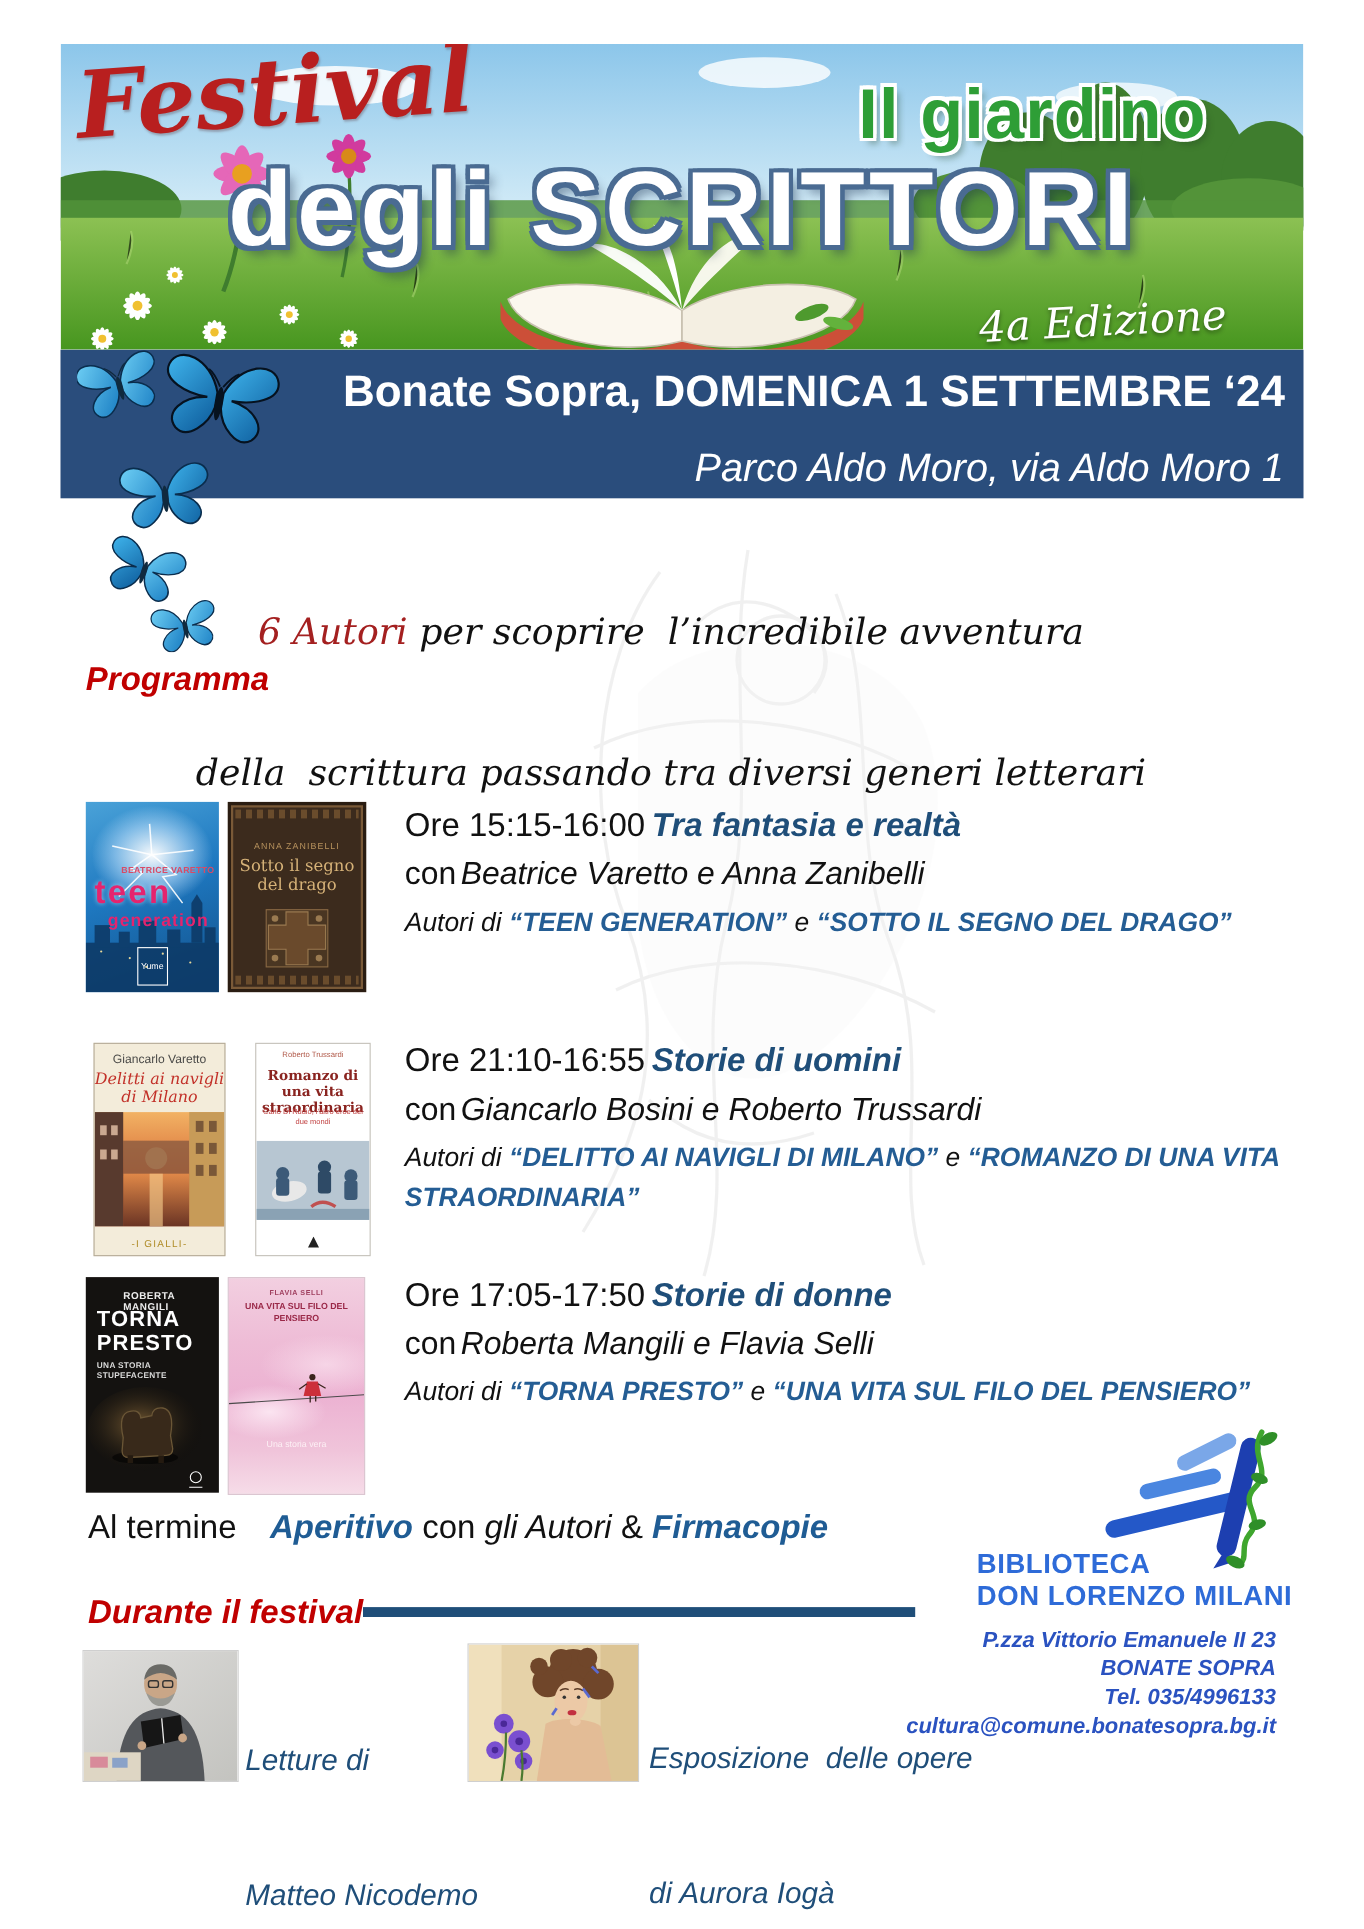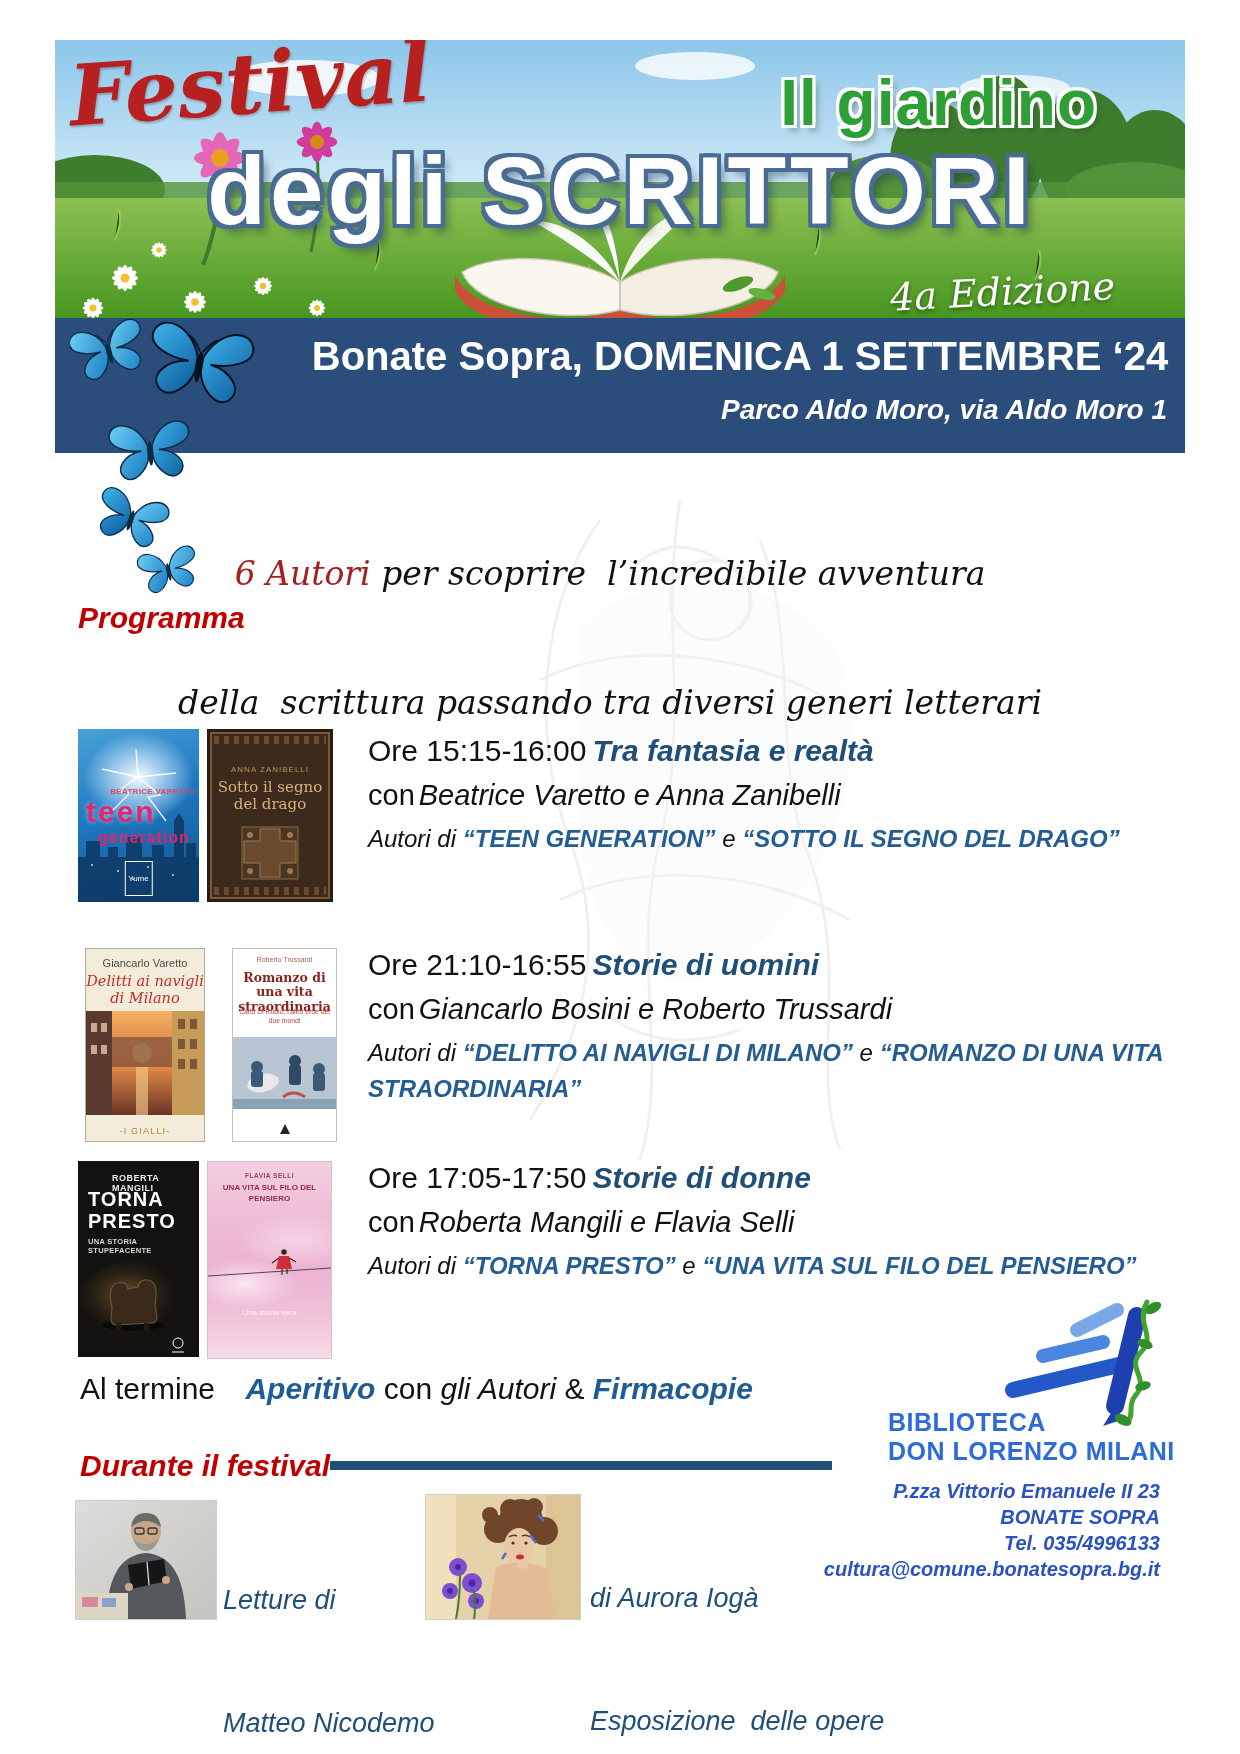--- a/index.html
+++ b/index.html
@@ -26,7 +26,7 @@
   #event-banner{left:55px;top:318px;width:1130px;height:135px;background:#2a4d7c;z-index:1;}
   .banner-line1{position:absolute;left:250px;top:16px;width:870px;text-align:center;color:#fff;
       font-size:40px;font-weight:bold;}
-  .banner-line2{position:absolute;right:18px;top:76px;color:#fff;font-size:28px;font-weight:bold;font-style:italic;}
+  .banner-line2{position:absolute;right:18px;top:86px;color:#fff;font-size:36px;font-weight:normal;font-style:italic;}
   #butterflies{left:70px;top:308px;width:215px;height:285px;z-index:2;}
 
   

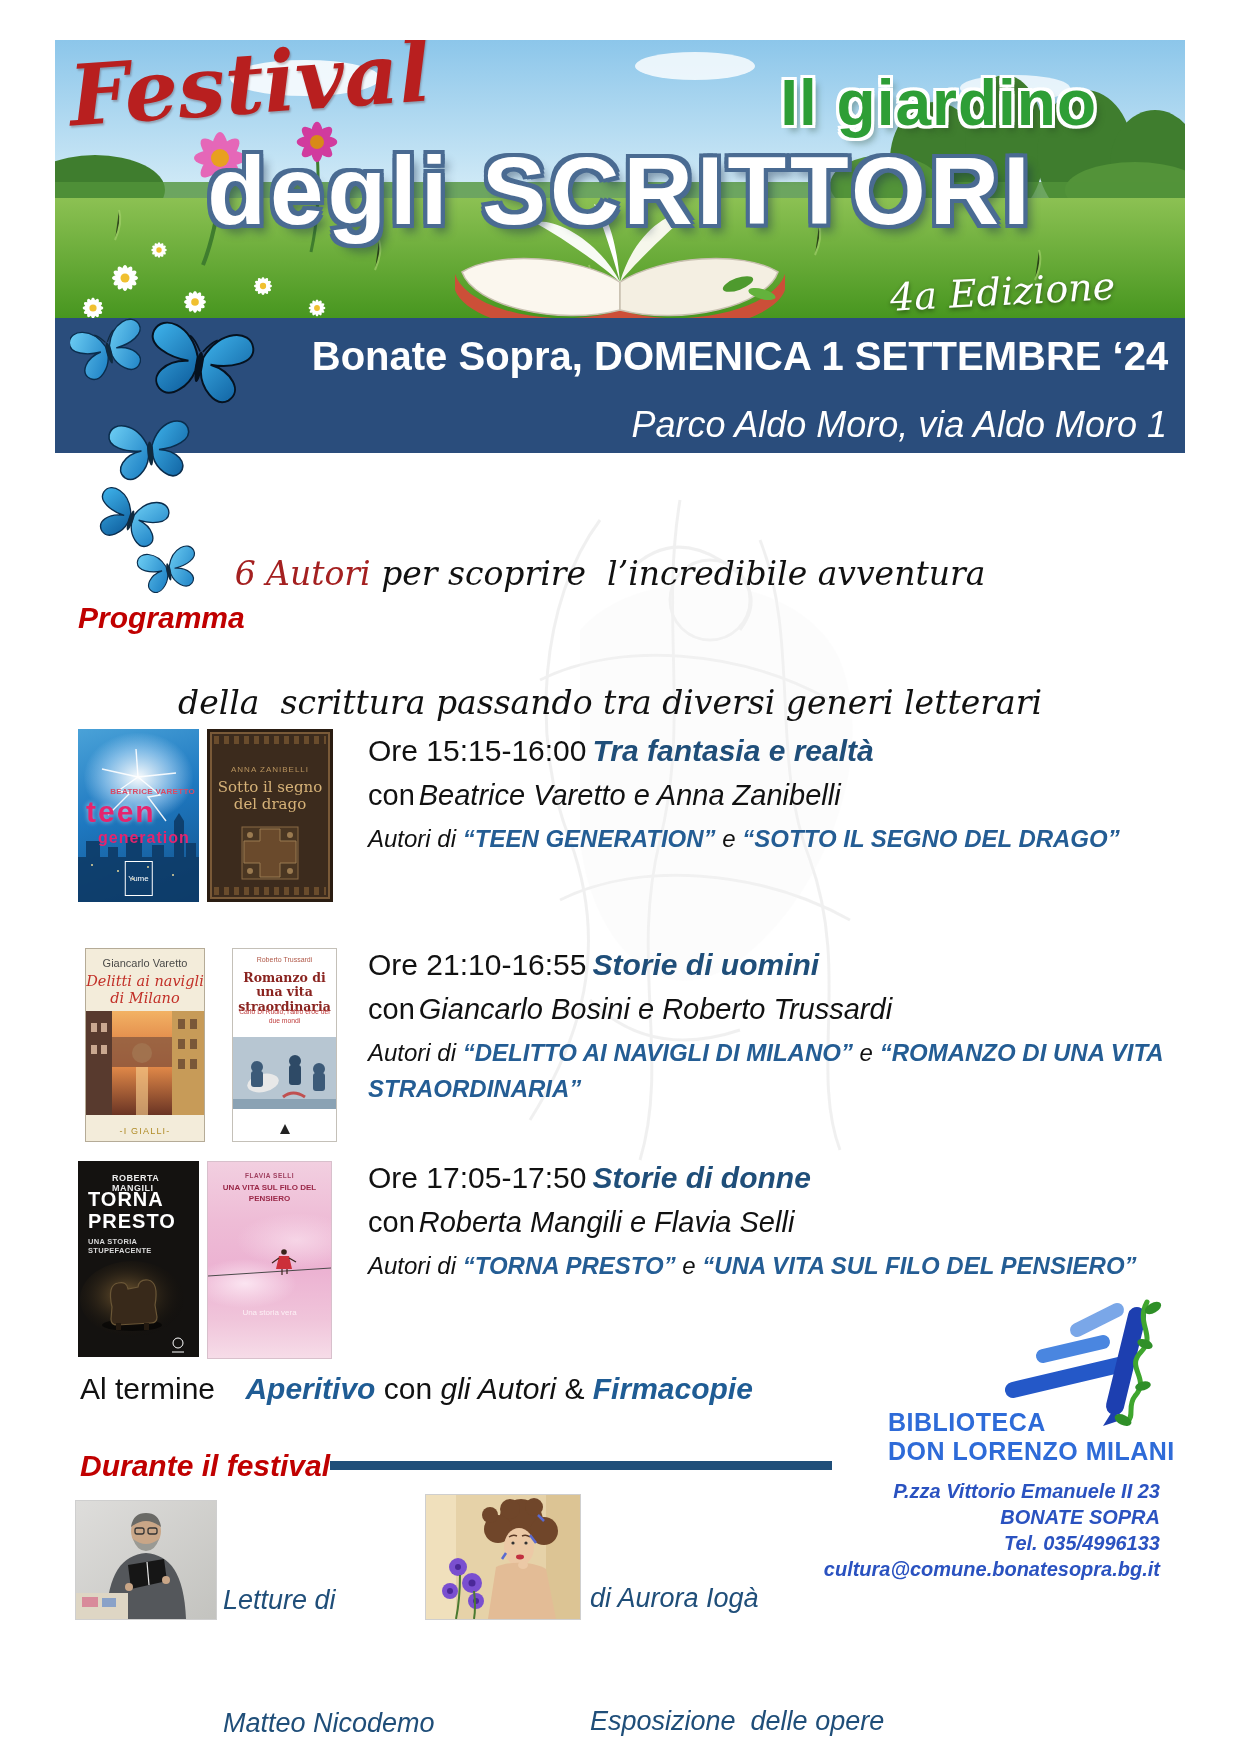--- a/index.html
+++ b/index.html
@@ -654,8 +654,8 @@
     </svg>
   </div>
   <div class="abs caption" id="captionB">
+    <div>Esposizione  delle opere</div>
     <div>di Aurora Iogà</div>
-    <div>Esposizione  delle opere</div>
   </div>
 
 

